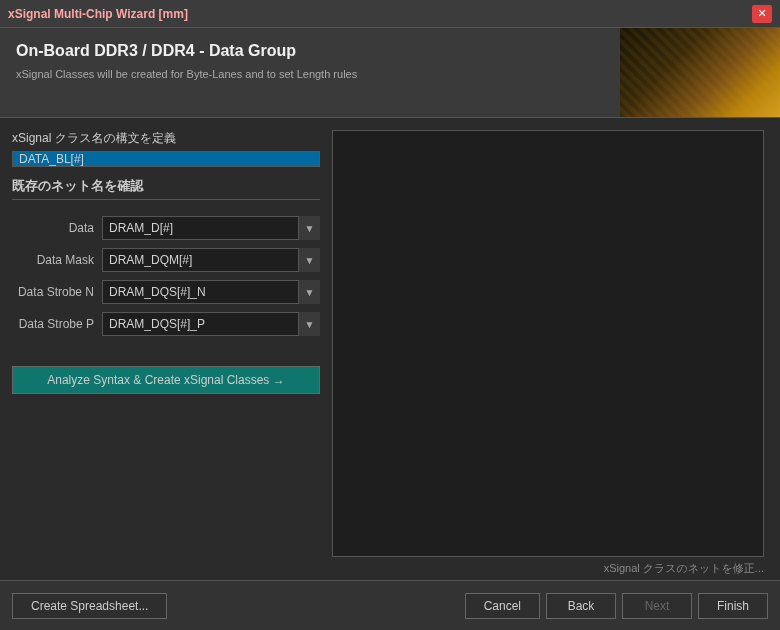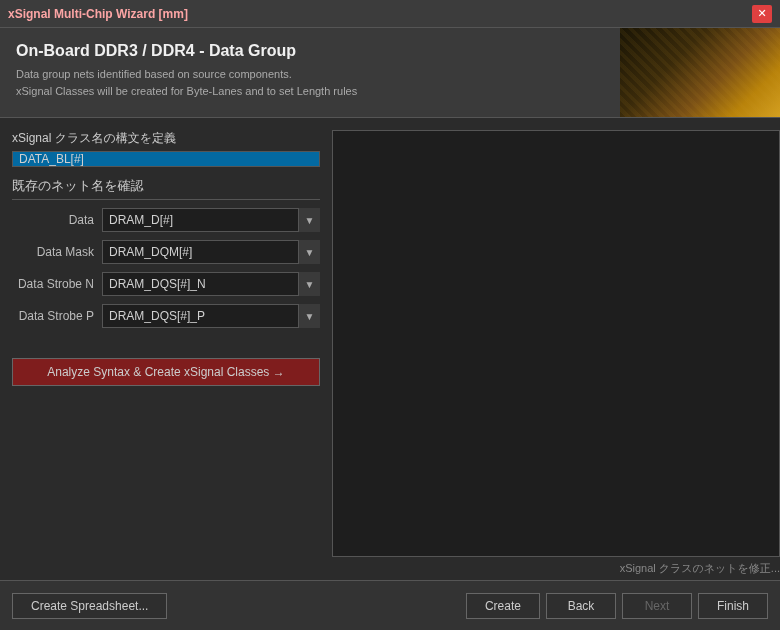--- a/index.html
+++ b/index.html
@@ -254,7 +254,6 @@
 <div class="header-area">
   <div class="header-content">
     <div class="header-title">On-Board DDR3 / DDR4 - Data Group</div>
-    <div class="header-desc">Data group nets identified based on source components.</div>
     <div class="header-desc">xSignal Classes will be created for Byte-Lanes and to set Length rules</div>
   </div>
   <div class="header-image">

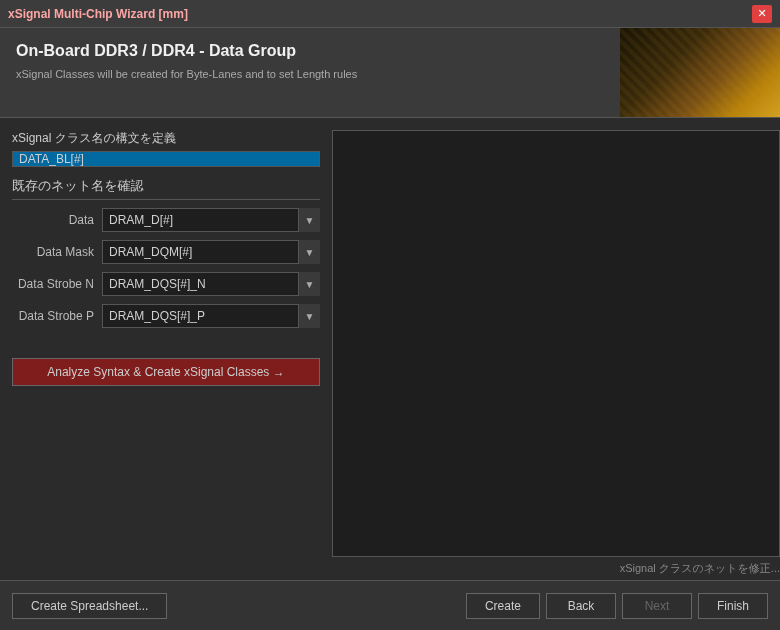--- a/index.html
+++ b/index.html
@@ -89,7 +89,7 @@
     .main-body {
       display: flex;
       height: calc(630px - 28px - 90px - 50px);
-      padding: 12px 0 0 12px;
+      padding: 12px 16px 0 12px;
       gap: 12px;
     }
 

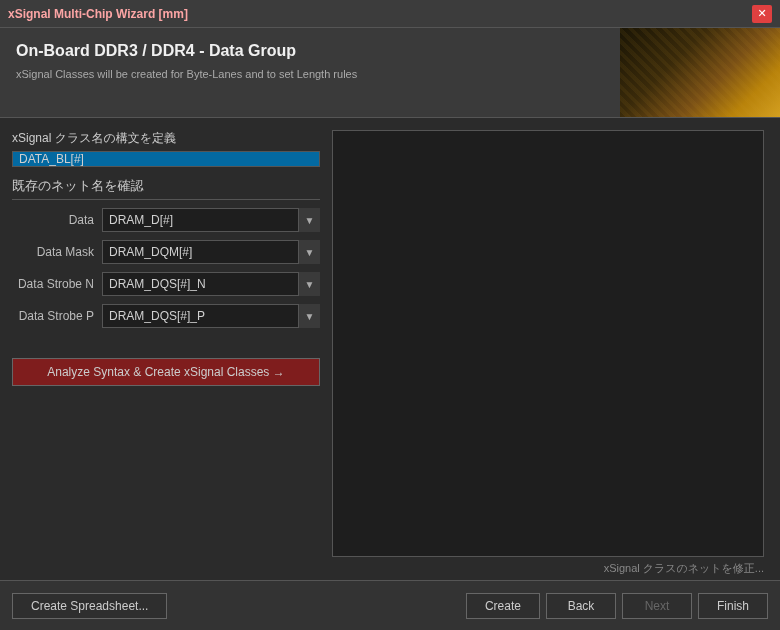--- a/index.html
+++ b/index.html
@@ -120,10 +120,10 @@
     .section-title {
       color: #ccc;
       font-size: 13px;
-      font-weight: normal;
+      font-weight: bold;
       border-bottom: 1px solid #555;
       padding-bottom: 4px;
-      margin-bottom: 8px;
+      margin-bottom: 16px;
     }
 
     .form-row {

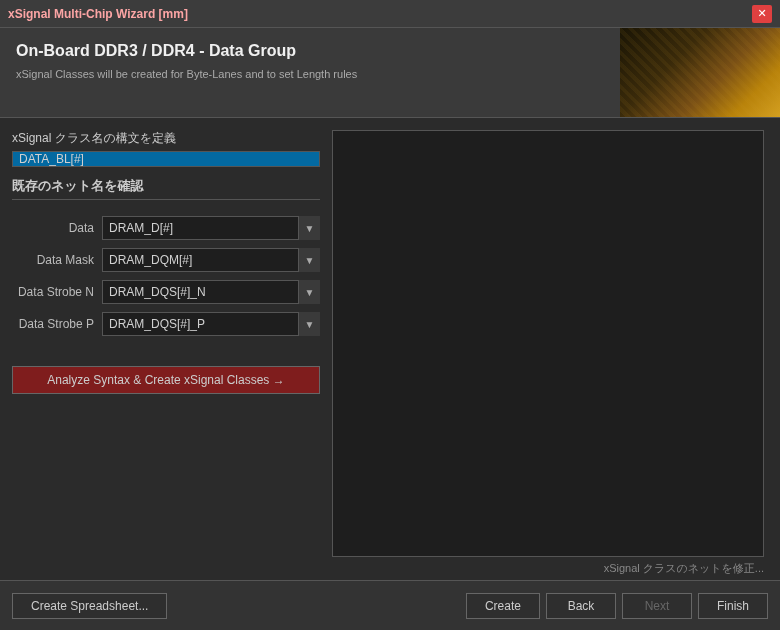--- a/index.html
+++ b/index.html
@@ -175,7 +175,7 @@
     }
 
     .analyze-btn {
-      background: #7f1d1d;
+      background: #0f766e;
       border: 1px solid #666;
       color: #ccc;
       padding: 6px 12px;

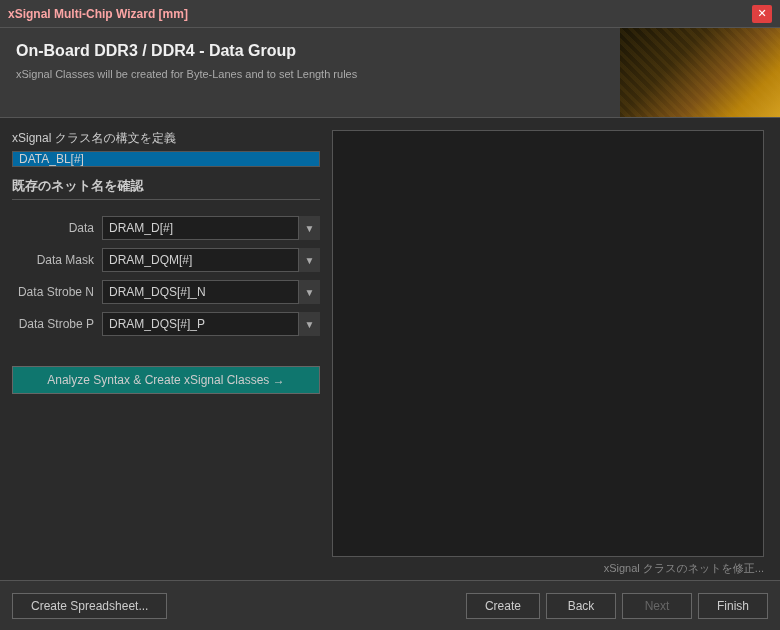--- a/index.html
+++ b/index.html
@@ -328,7 +328,7 @@
     <button class="footer-btn">Create Spreadsheet...</button>
   </div>
   <div class="footer-right">
-    <button class="footer-btn">Create</button>
+    <button class="footer-btn">Cancel</button>
     <button class="footer-btn">Back</button>
     <button class="footer-btn disabled">Next</button>
     <button class="footer-btn finish">Finish</button>

